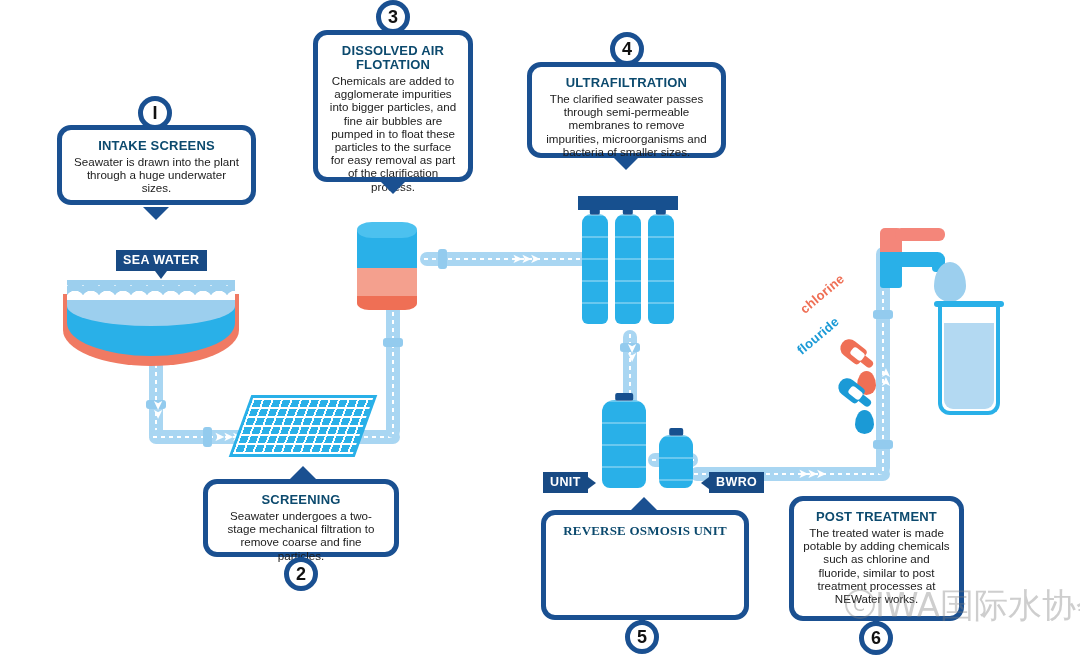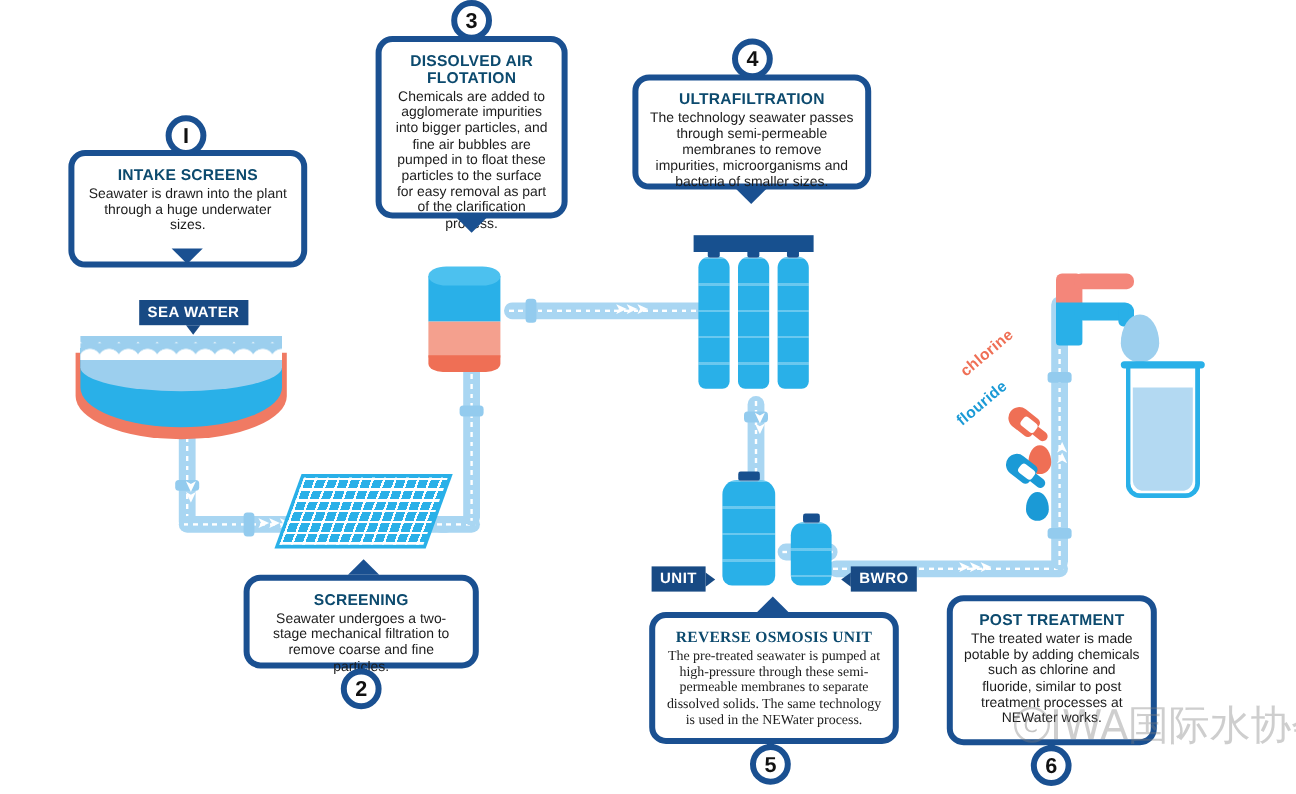--- a/index.html
+++ b/index.html
@@ -370,7 +370,7 @@
   </div>
   <div class="callout" style="left:527px;top:62px;width:199px;height:96px;">
     <div class="title">ULTRAFILTRATION</div>
-    <div class="body">The technology seawater passes through semi-permeable membranes to remove impurities, microorganisms and bacteria of smaller sizes.</div>
+    <div class="body">The clarified seawater passes through semi-permeable membranes to remove impurities, microorganisms and bacteria of smaller sizes.</div>
   </div>
   <div class="tail down" style="left:613px;top:157px;"></div>
 

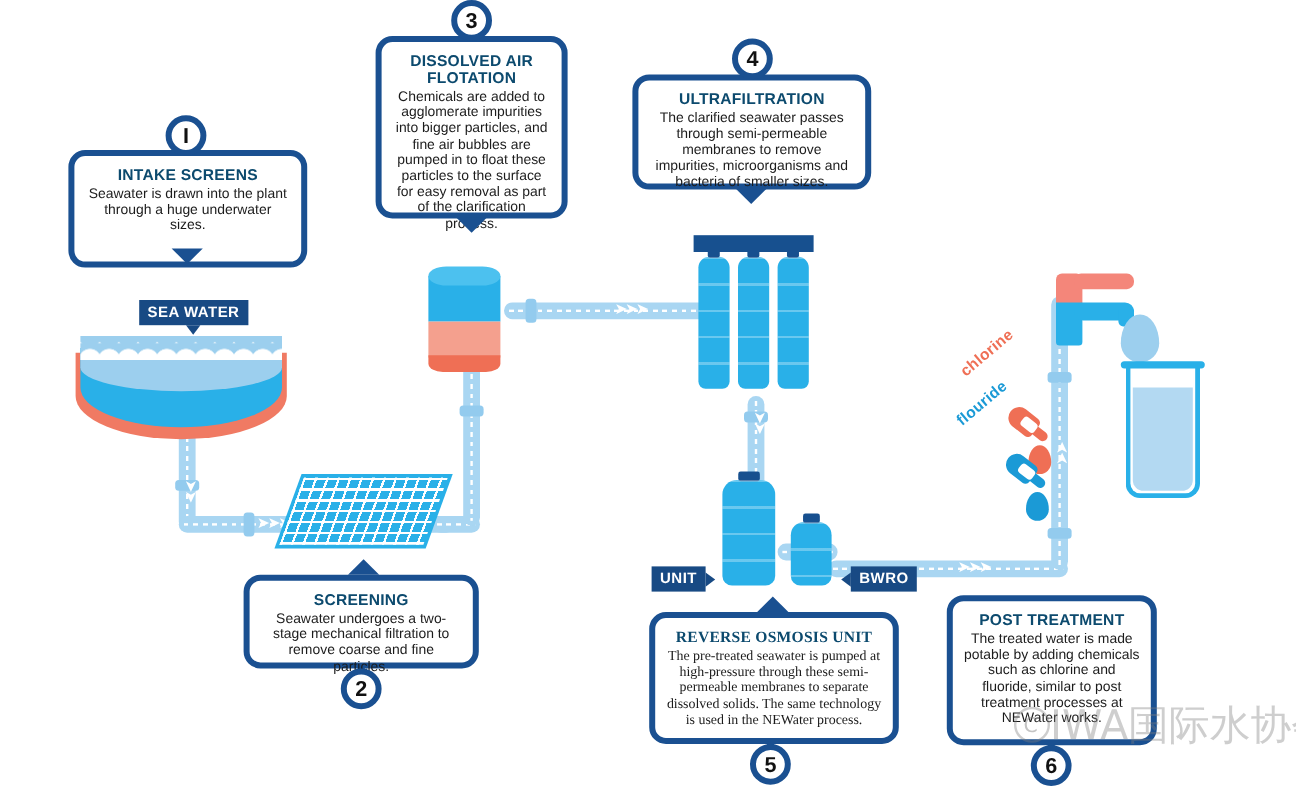--- a/index.html
+++ b/index.html
@@ -338,7 +338,7 @@
   <div class="badge" style="left:138px;top:96px;">
     <span>I</span>
   </div>
-  <div class="callout" style="left:57px;top:125px;width:199px;height:98px;">
+  <div class="callout" style="left:57px;top:125px;width:199px;height:80px;">
     <div class="title">INTAKE SCREENS</div>
     <div class="body">Seawater is drawn into the plant through a huge underwater sizes.</div>
   </div>

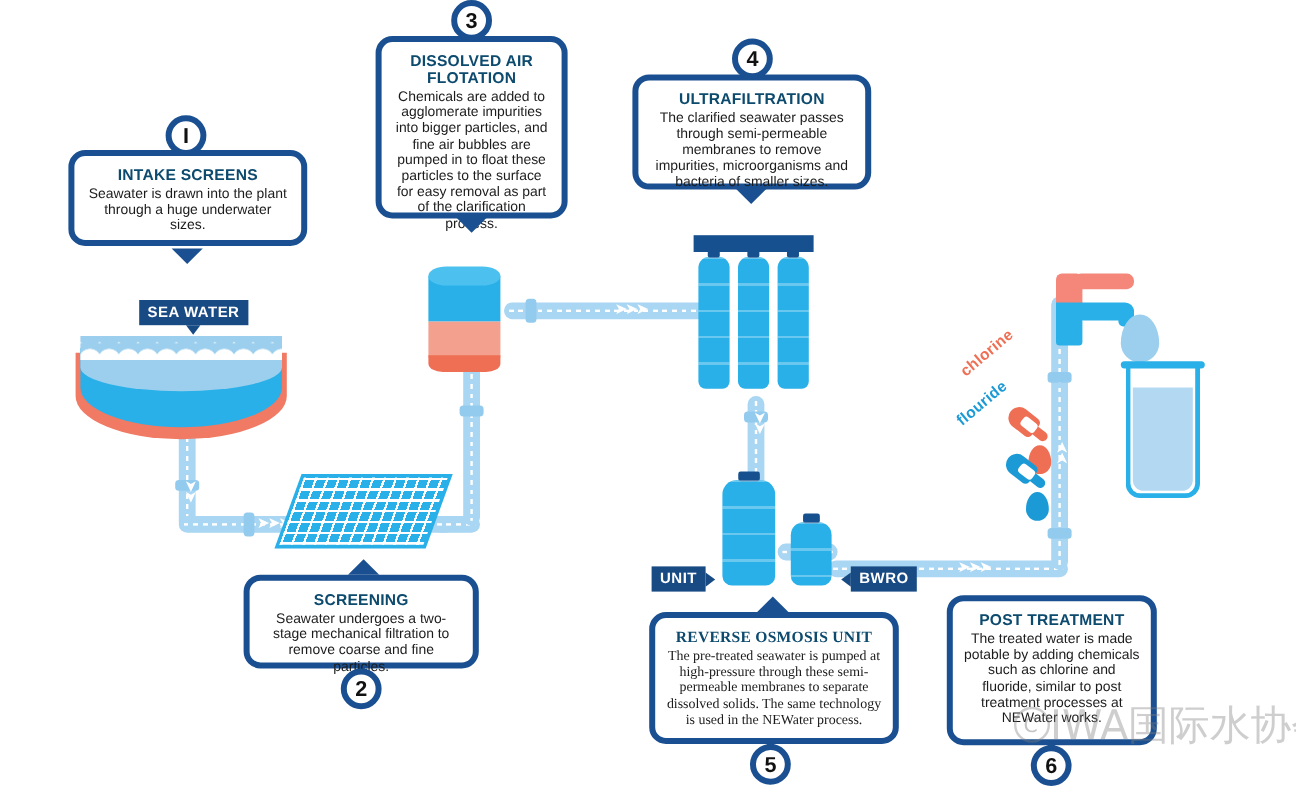--- a/index.html
+++ b/index.html
@@ -377,7 +377,6 @@
   <div class="tail up" style="left:631px;top:497px;"></div>
   <div class="callout" style="left:541px;top:510px;width:208px;height:110px;font-family:Liberation Serif, serif;">
     <div class="title">REVERSE OSMOSIS UNIT</div>
-    <div class="body">The pre-treated seawater is pumped at high-pressure through these semi-permeable membranes to separate dissolved solids. The same technology is used in the NEWater process.</div>
   </div>
   <div class="badge-stem" style="left:639px;top:613px;width:6px;height:20px;"></div>
   <div class="badge" style="left:625px;top:620px;">

